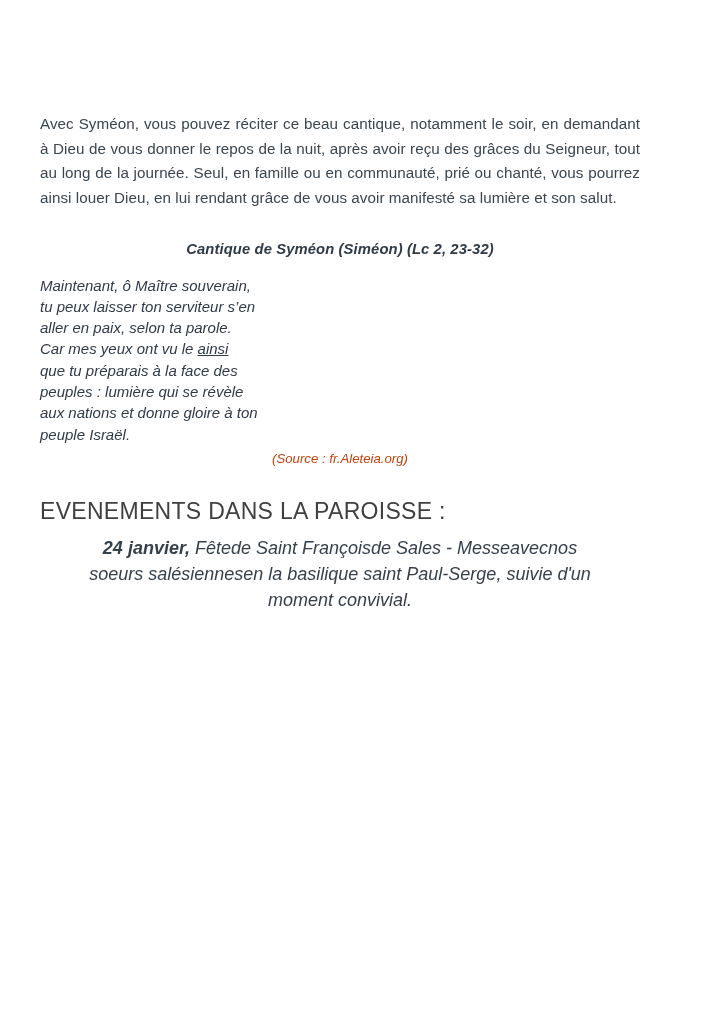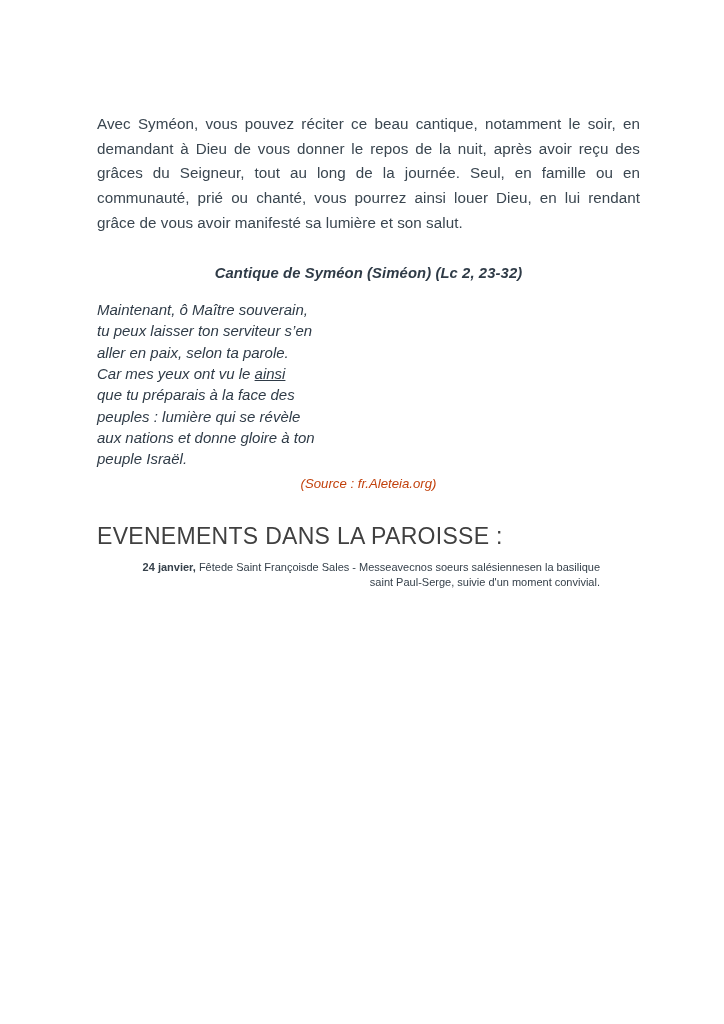--- a/index.html
+++ b/index.html
@@ -19,7 +19,7 @@
     width: 724px;
     height: 998px;
     box-sizing: border-box;
-    padding: 112px 84px 0 97px;
+    padding: 112px 84px 0 40px;
   }
   .intro {
     font-size: 15.2px;

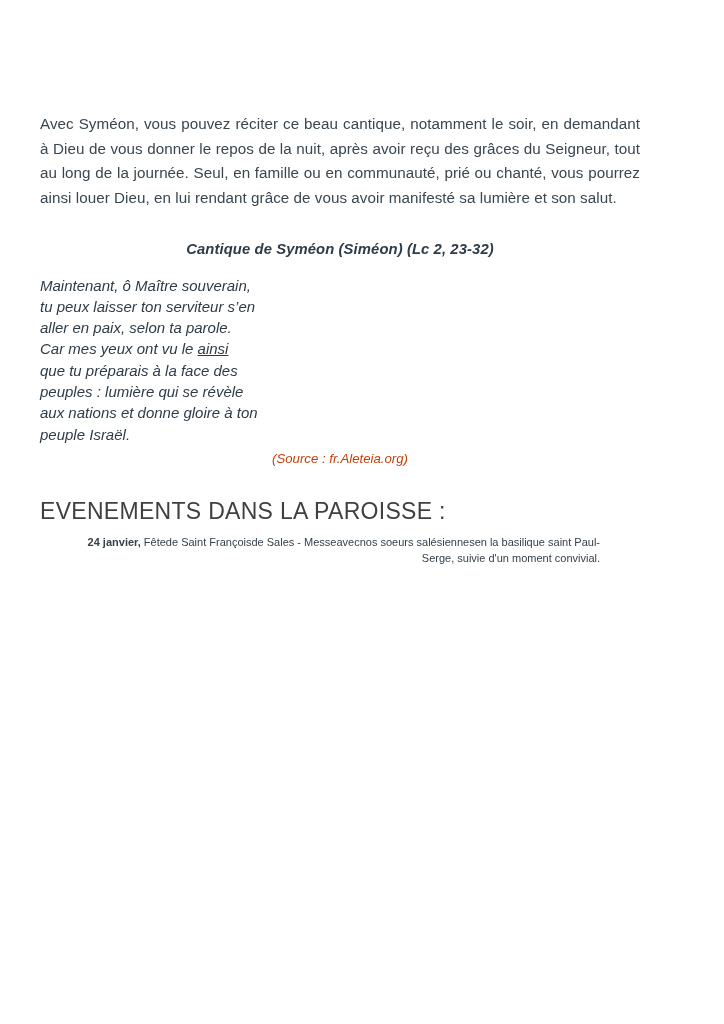--- a/index.html
+++ b/index.html
@@ -66,11 +66,12 @@
   }
   .event {
     margin: 10px 0 0 0;
-    text-align: right;
-    font-size: 11px;
+    text-align: center;
+    font-size: 18px;
     line-height: 1.45;
     color: #36414b;
     padding: 0 40px;
+    font-style: italic;
   }
   .event .date {
     font-weight: bold;

